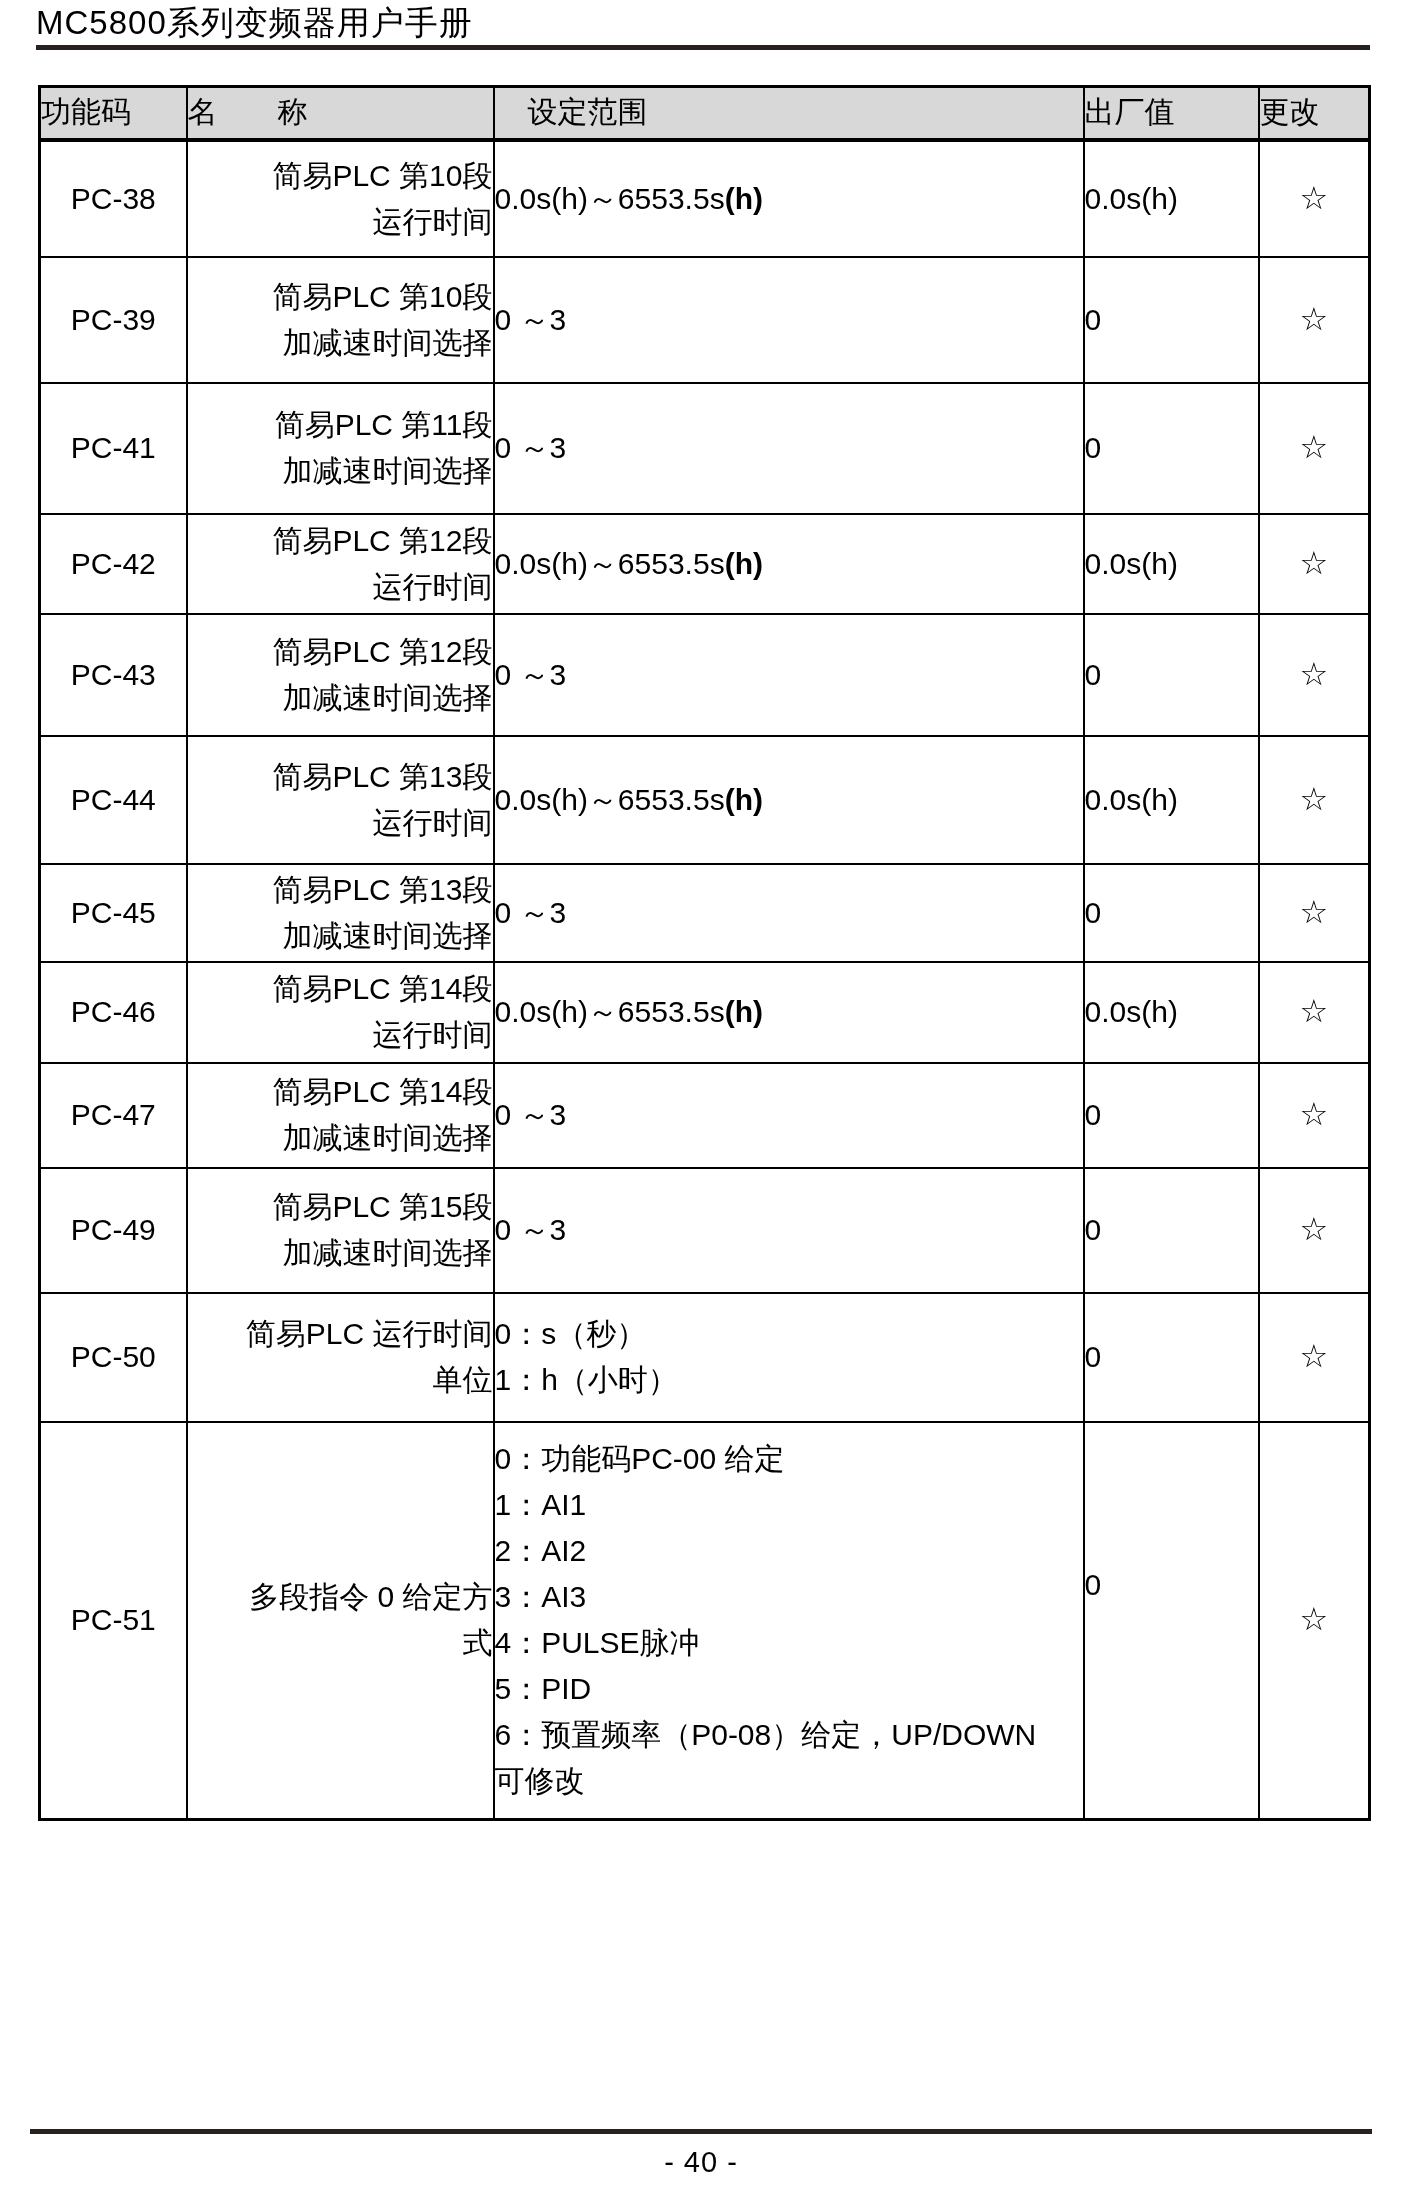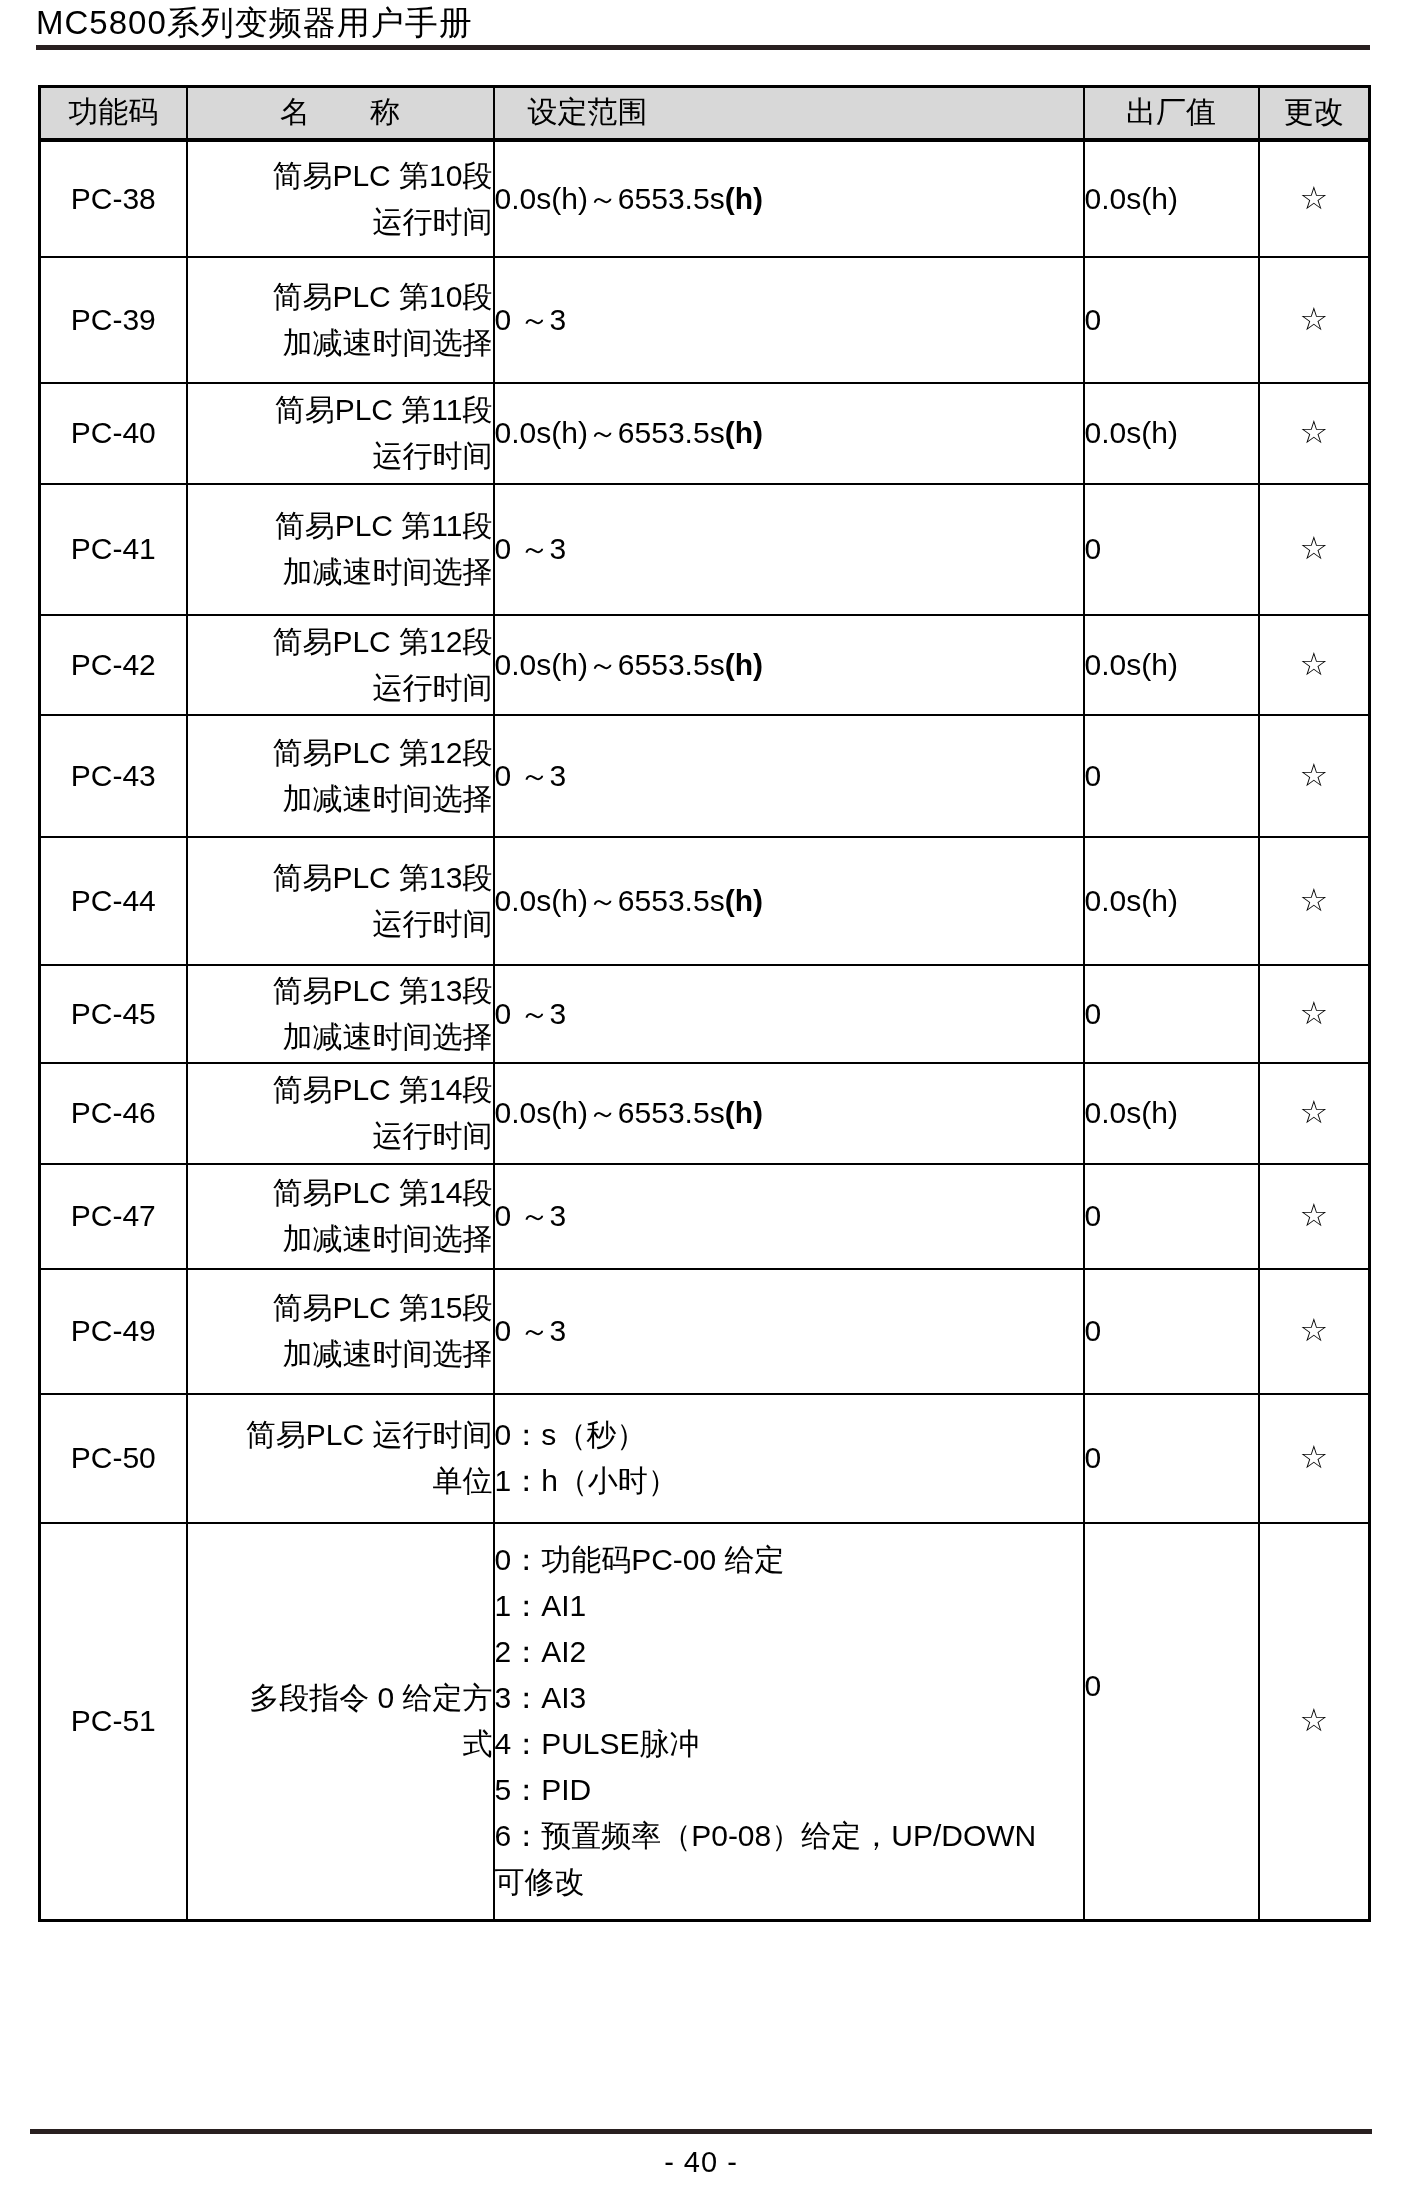--- a/index.html
+++ b/index.html
@@ -36,7 +36,7 @@
     border-bottom:4px solid #000;
     font-size:30px;
   }
-  .th-center { text-align:center; }
+  .th-center { text-align:left; }
   .th-left { text-align:left; padding-left:33px; }
   .c-code   { text-align:center; }
   .c-name   { text-align:right; padding-left:16px; line-height:46px; }

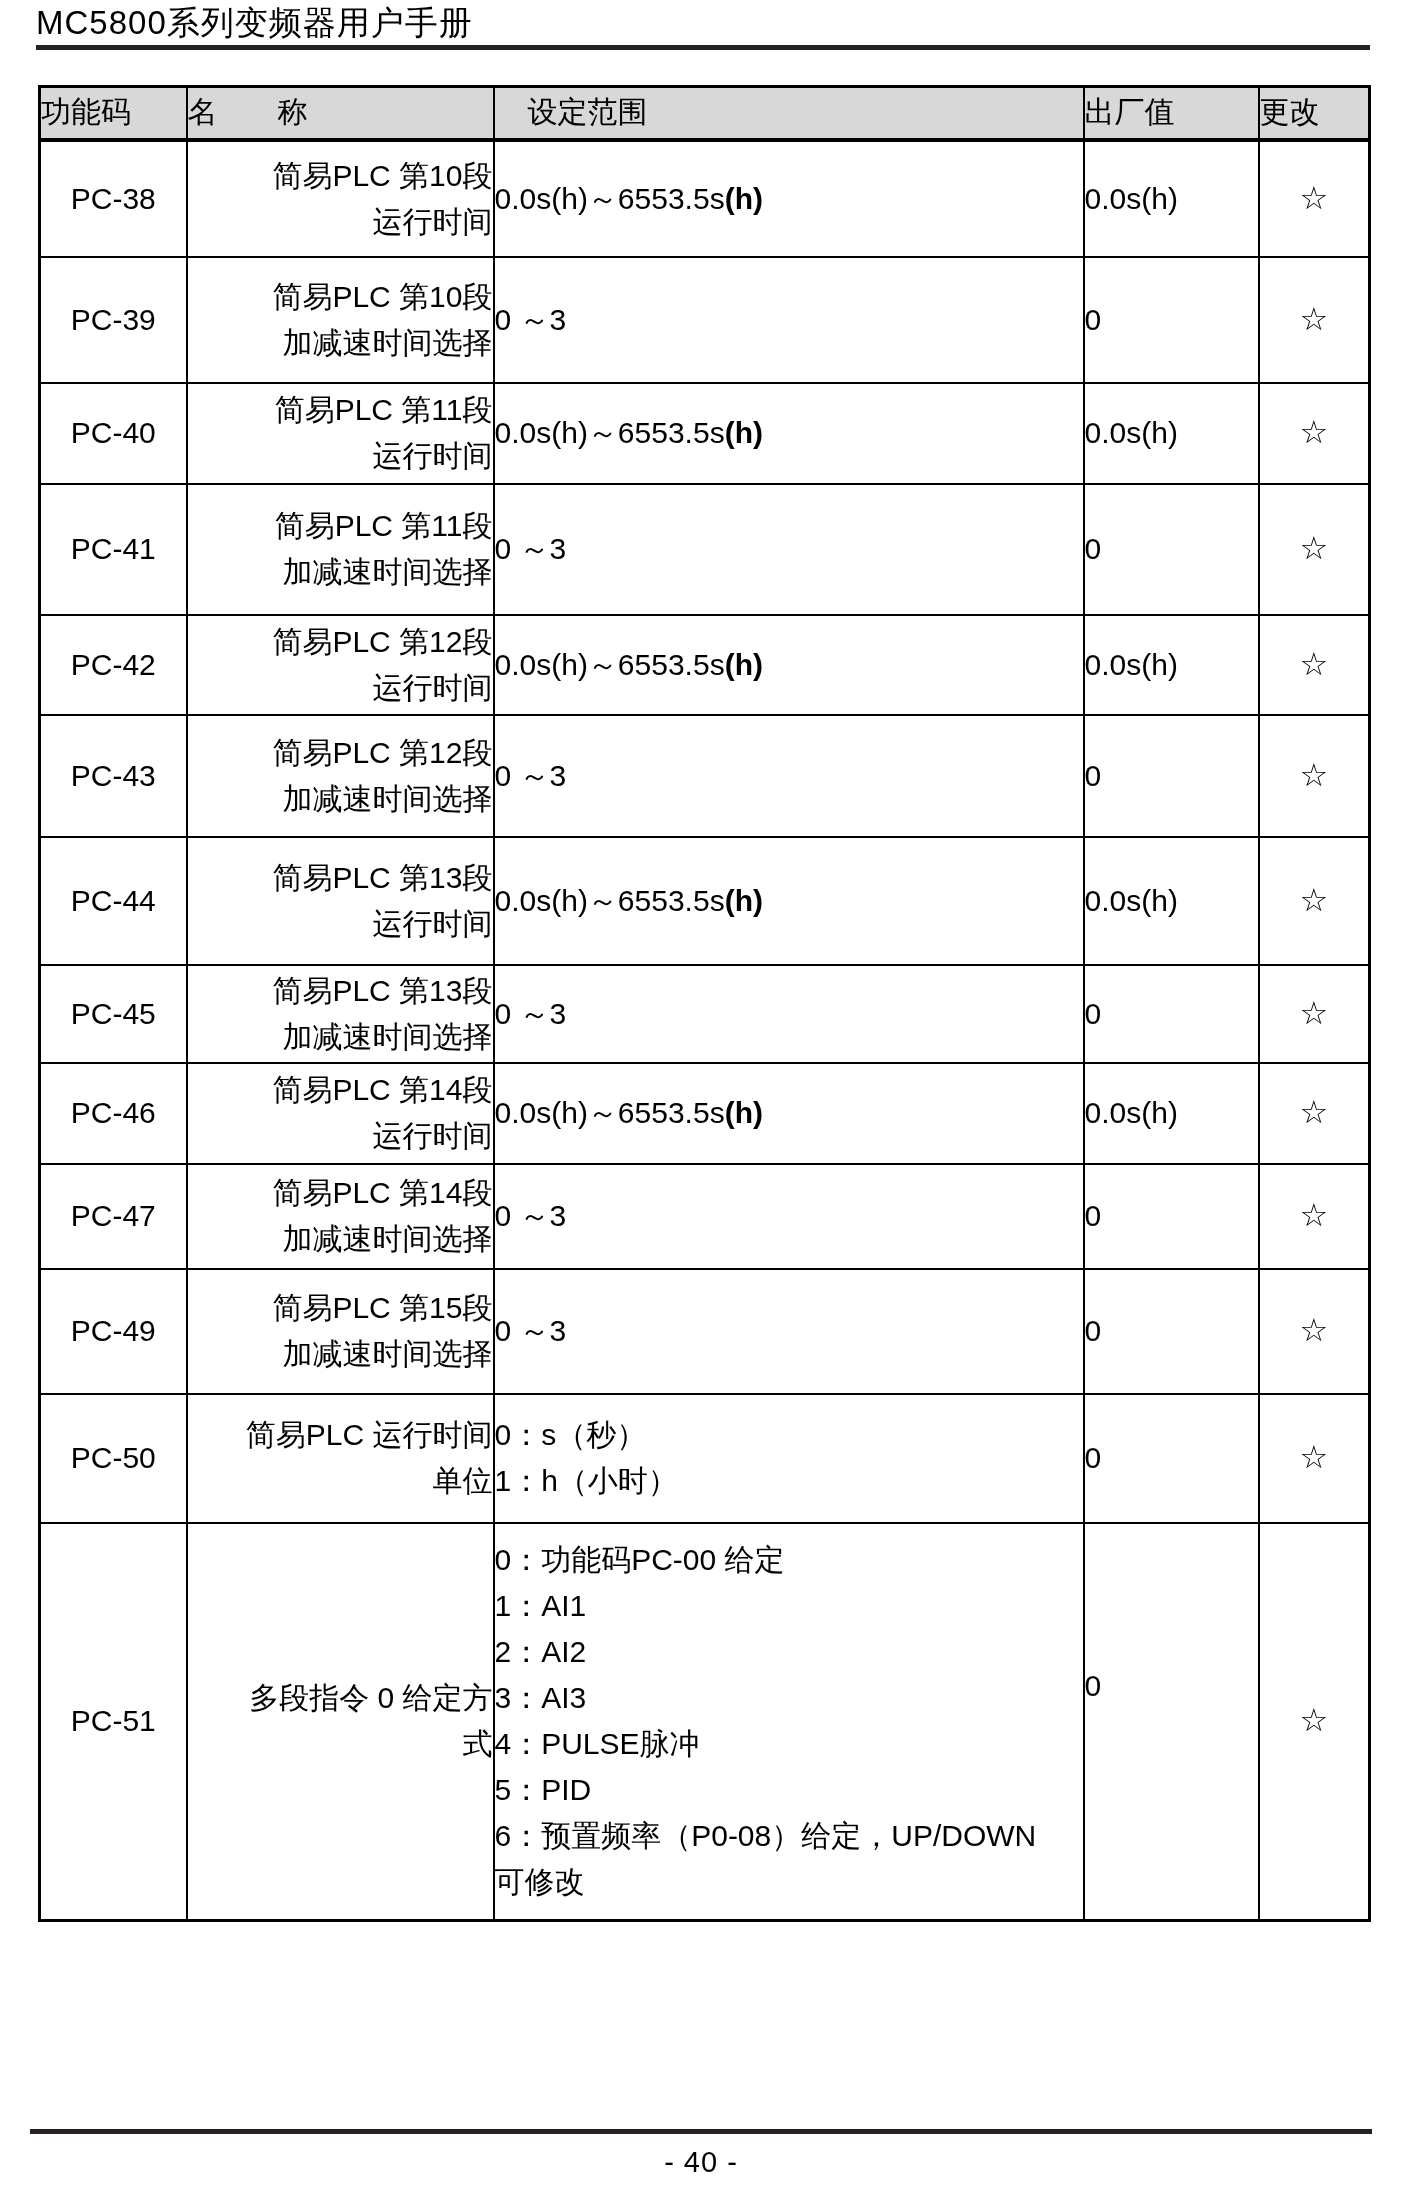--- a/index.html
+++ b/index.html
@@ -104,18 +104,6 @@
       <td class="c-default">0</td>
       <td class="c-change"><span class="star">☆</span></td>
     </tr>
-    <tr style="height:101px">
-      <td class="c-code">PC-40</td>
-      <td class="c-name">
-        <div>简易PLC 第11段</div>
-        <div>运行时间</div>
-      </td>
-      <td class="c-range">
-        <div class="range-line"><span>0.0s(h)～6553.5s</span><b>(h)</b></div>
-      </td>
-      <td class="c-default">0.0s(h)</td>
-      <td class="c-change"><span class="star">☆</span></td>
-    </tr>
     <tr style="height:131px">
       <td class="c-code">PC-41</td>
       <td class="c-name">

